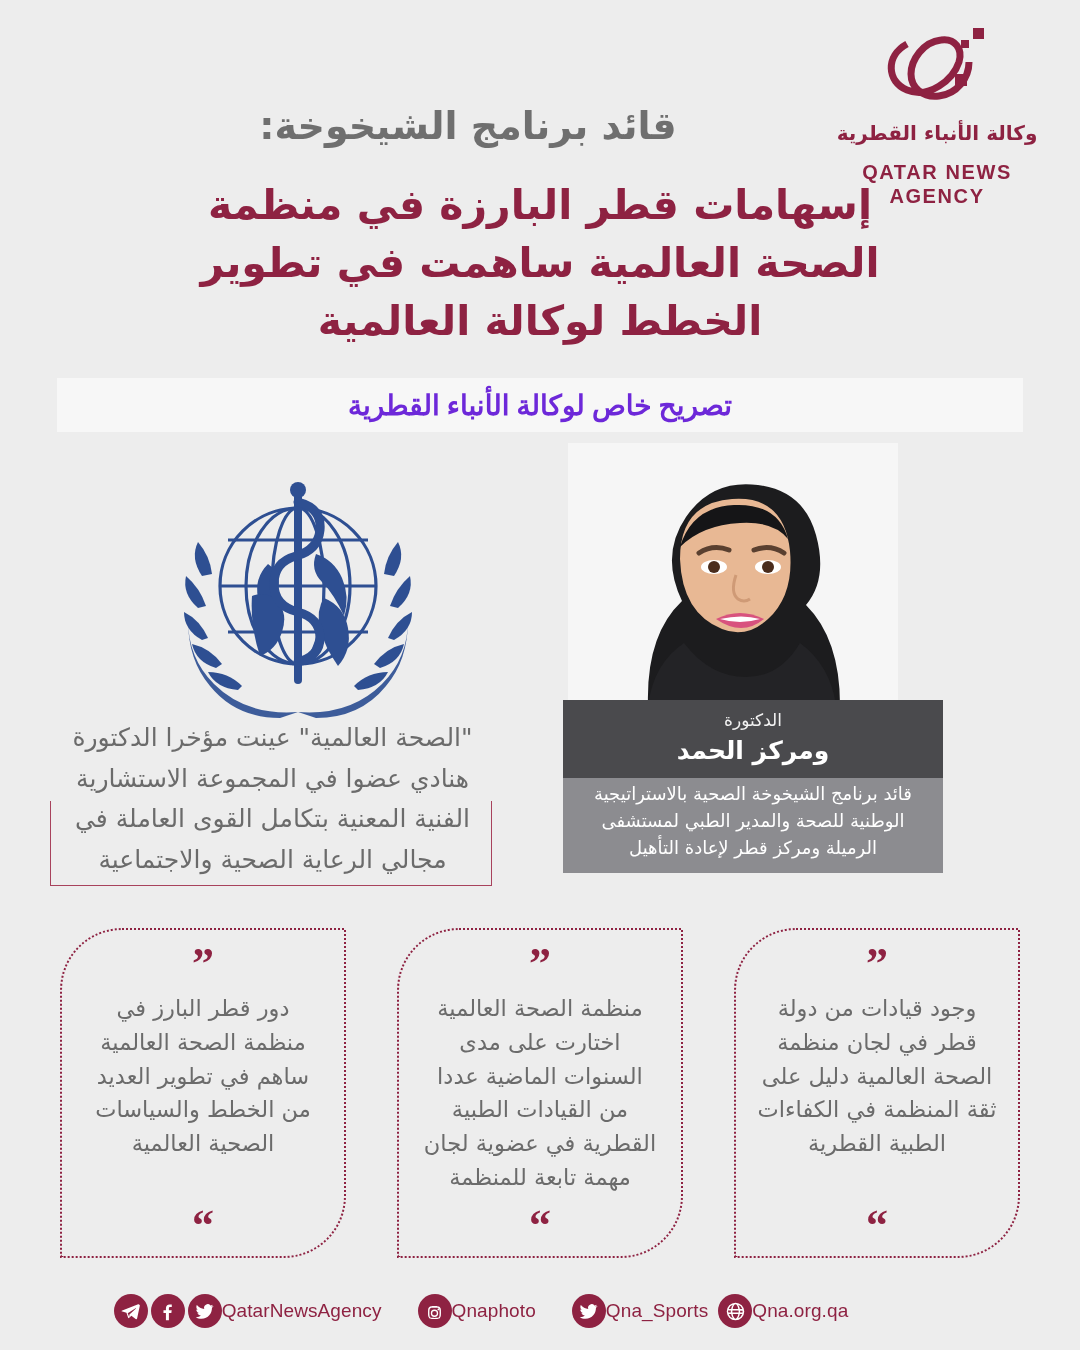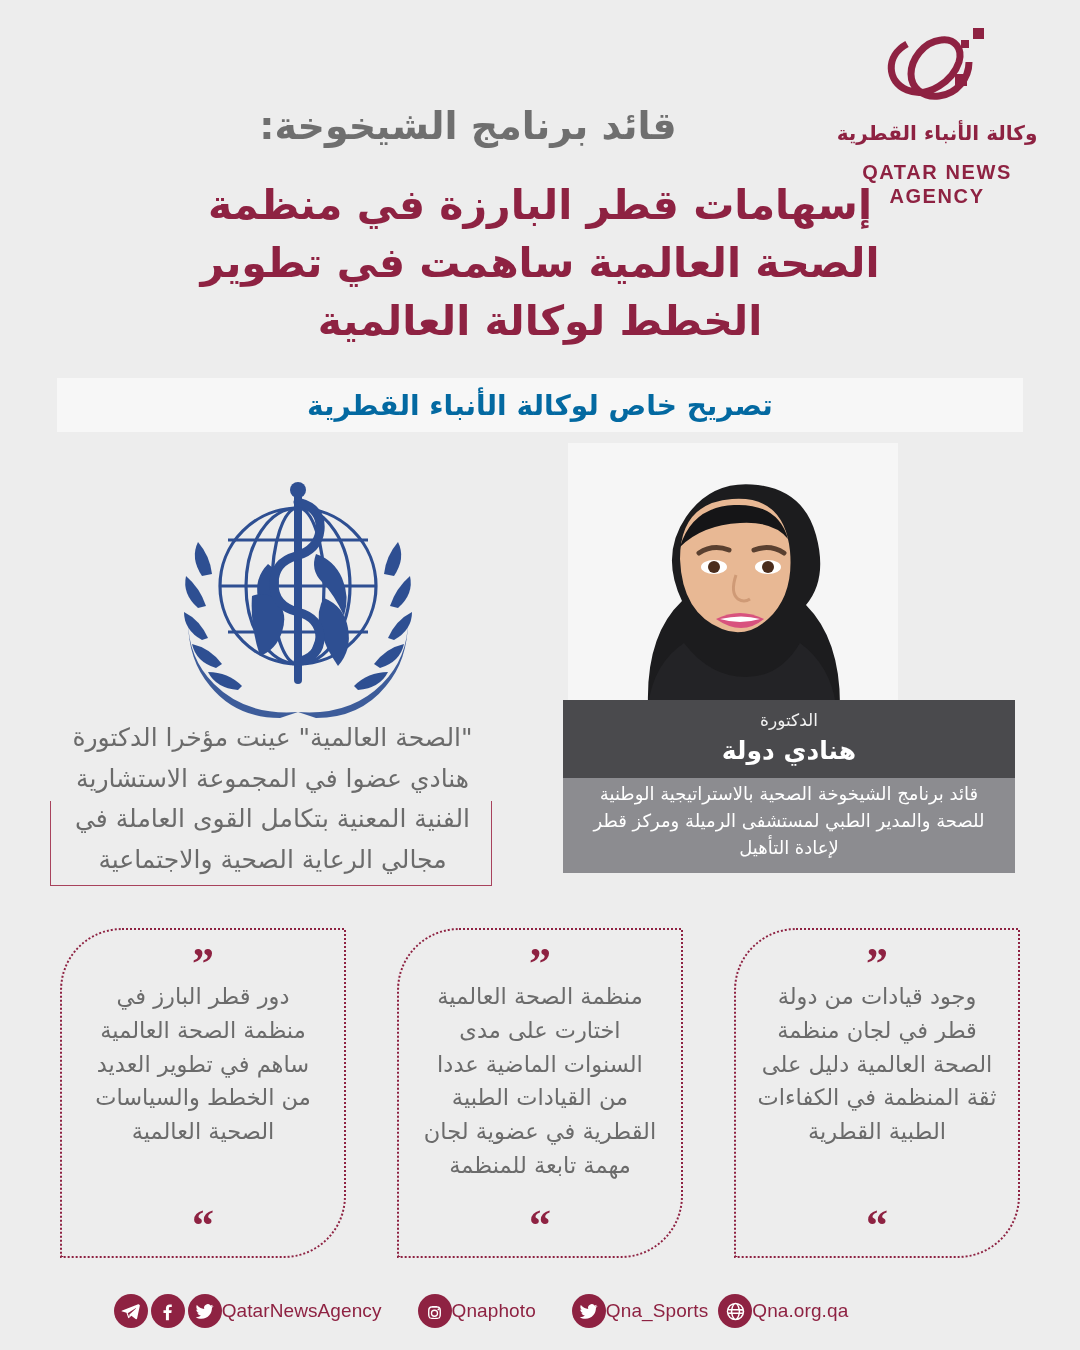--- a/index.html
+++ b/index.html
@@ -27,7 +27,7 @@
   
   .subbar{position:absolute;left:57px;top:378px;width:966px;height:54px;
           background:#f7f7f7;display:flex;align-items:center;justify-content:center;}
-  .subbar span{font-size:28px;font-weight:bold;color:#0369a1;letter-spacing:-.3px;}
+  .subbar span{font-size:28px;font-weight:bold;color:#6d28d9;letter-spacing:-.3px;font-family:Liberation Serif, serif;}
 
   
   .who{position:absolute;left:148px;top:468px;width:300px;height:255px;}

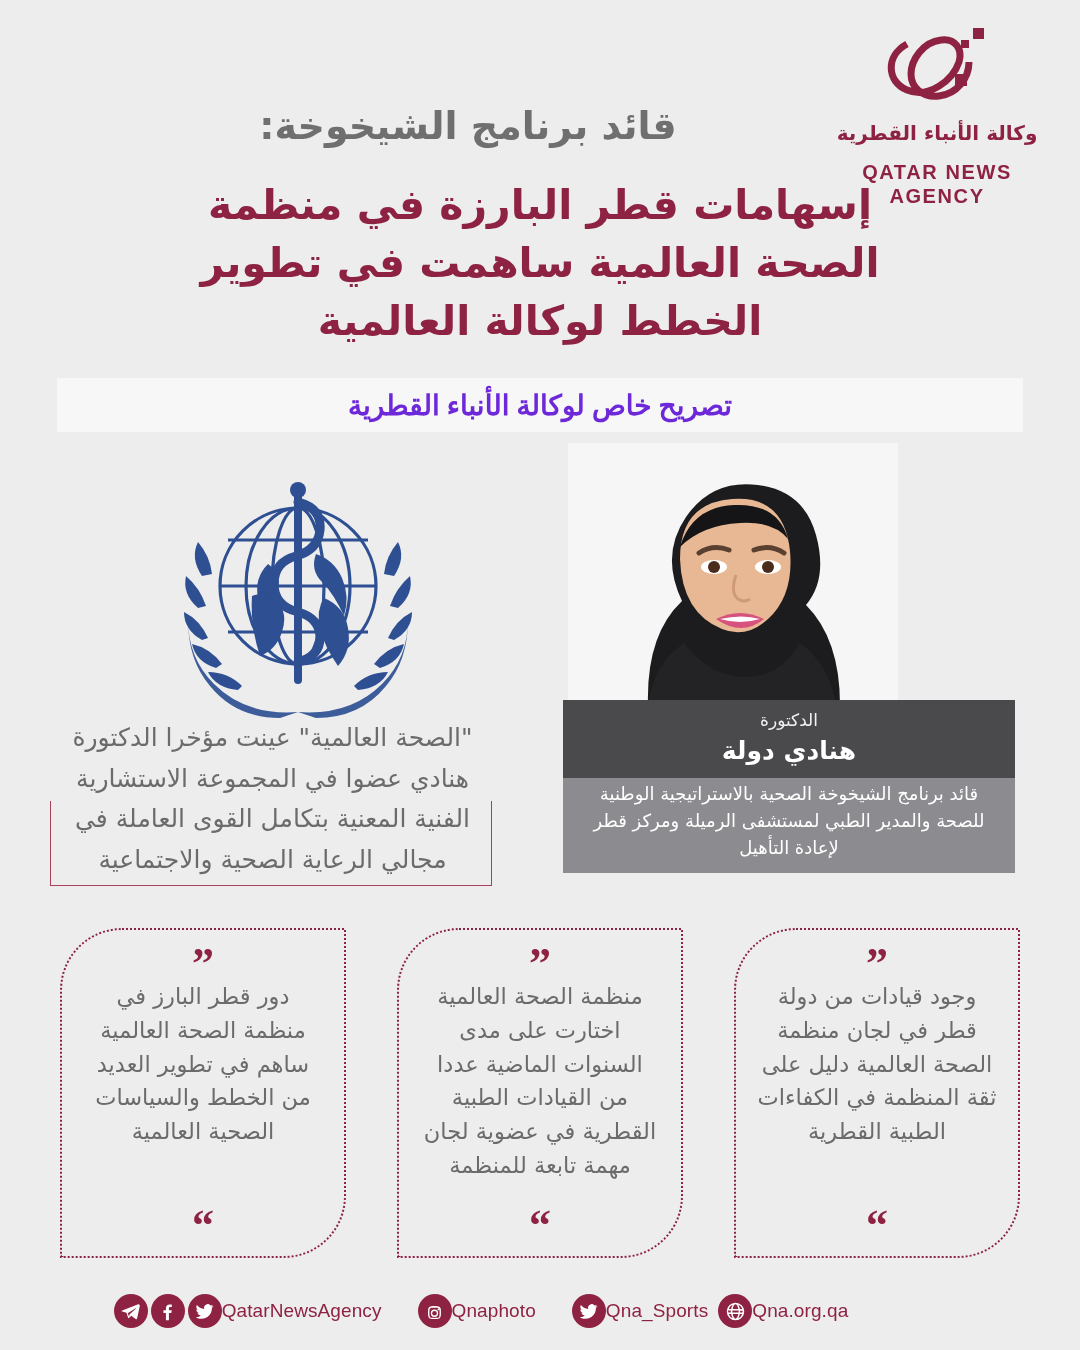--- a/index.html
+++ b/index.html
@@ -44,7 +44,7 @@
   .portrait svg{display:block;width:100%;height:100%;}
 
   
-  .spk{position:absolute;left:563px;top:700px;width:452px;height:186px;}
+  .spk{position:absolute;left:563px;top:700px;width:380px;height:186px;}
   .spk-top{background:#4a4a4d;padding:10px 0 12px;text-align:center;}
   .spk-role{font-size:17px;color:#f2f2f2;line-height:1.2;}
   .spk-name{font-size:25px;font-weight:bold;color:#ffffff;margin-top:6px;line-height:1.2;}

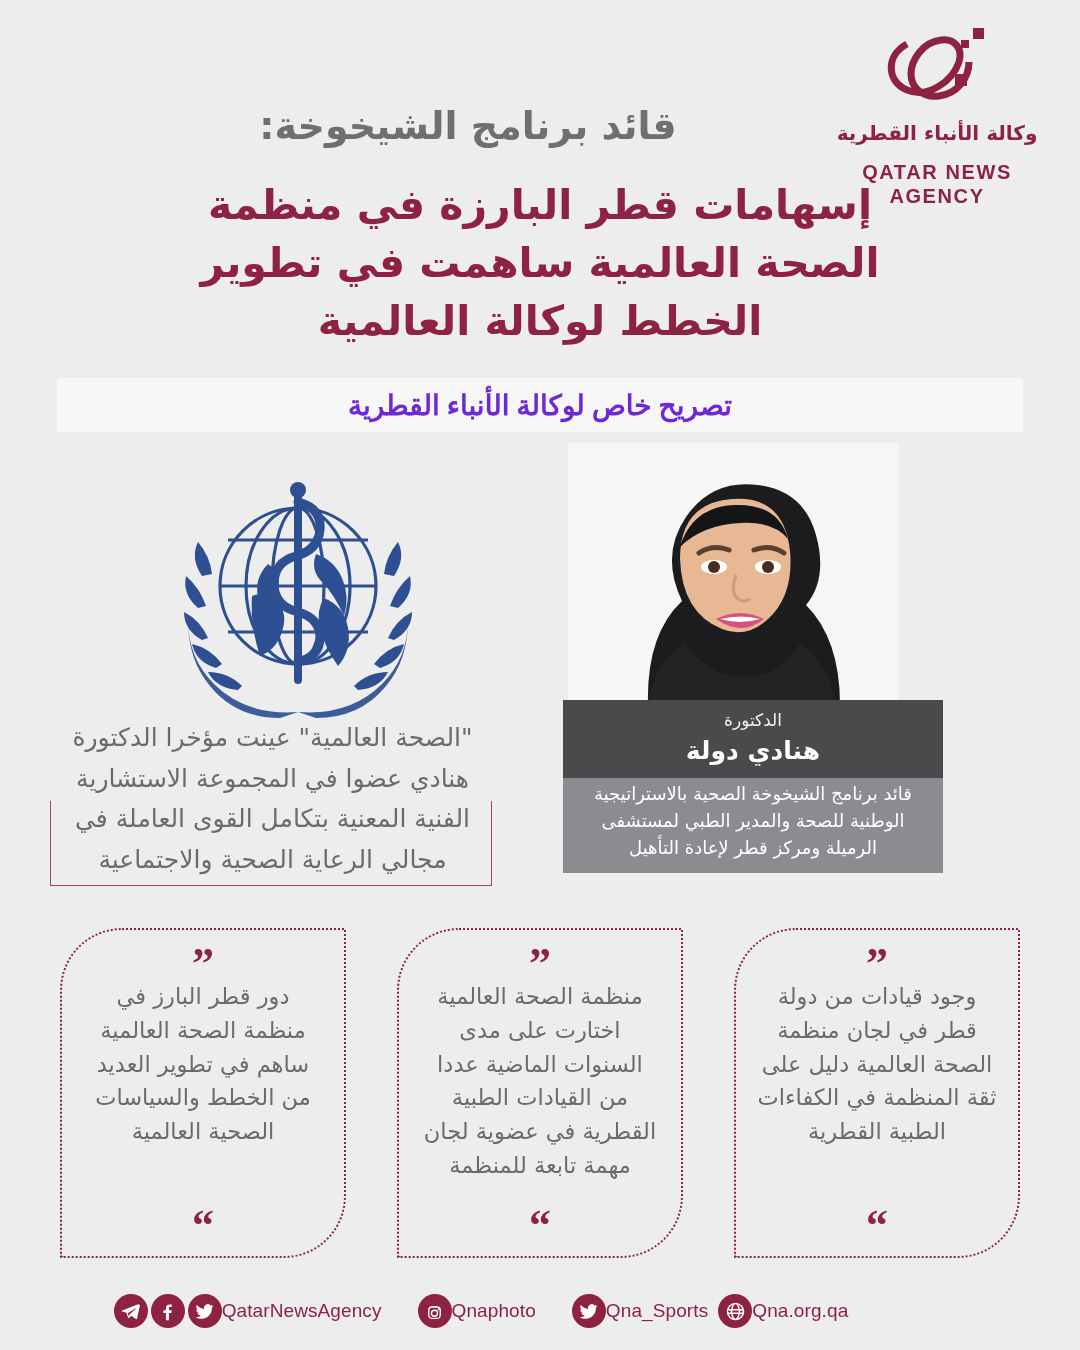--- a/index.html
+++ b/index.html
@@ -165,7 +165,7 @@
   <div class="spk">
     <div class="spk-top">
       <div class="spk-role">الدكتورة</div>
-      <div class="spk-name">هنادي دولة</div>
+      <div class="spk-name">ومركز الحمد</div>
     </div>
     <div class="spk-bot">
       <div class="spk-desc">قائد برنامج الشيخوخة الصحية بالاستراتيجية الوطنية للصحة والمدير الطبي لمستشفى الرميلة ومركز قطر لإعادة التأهيل</div>

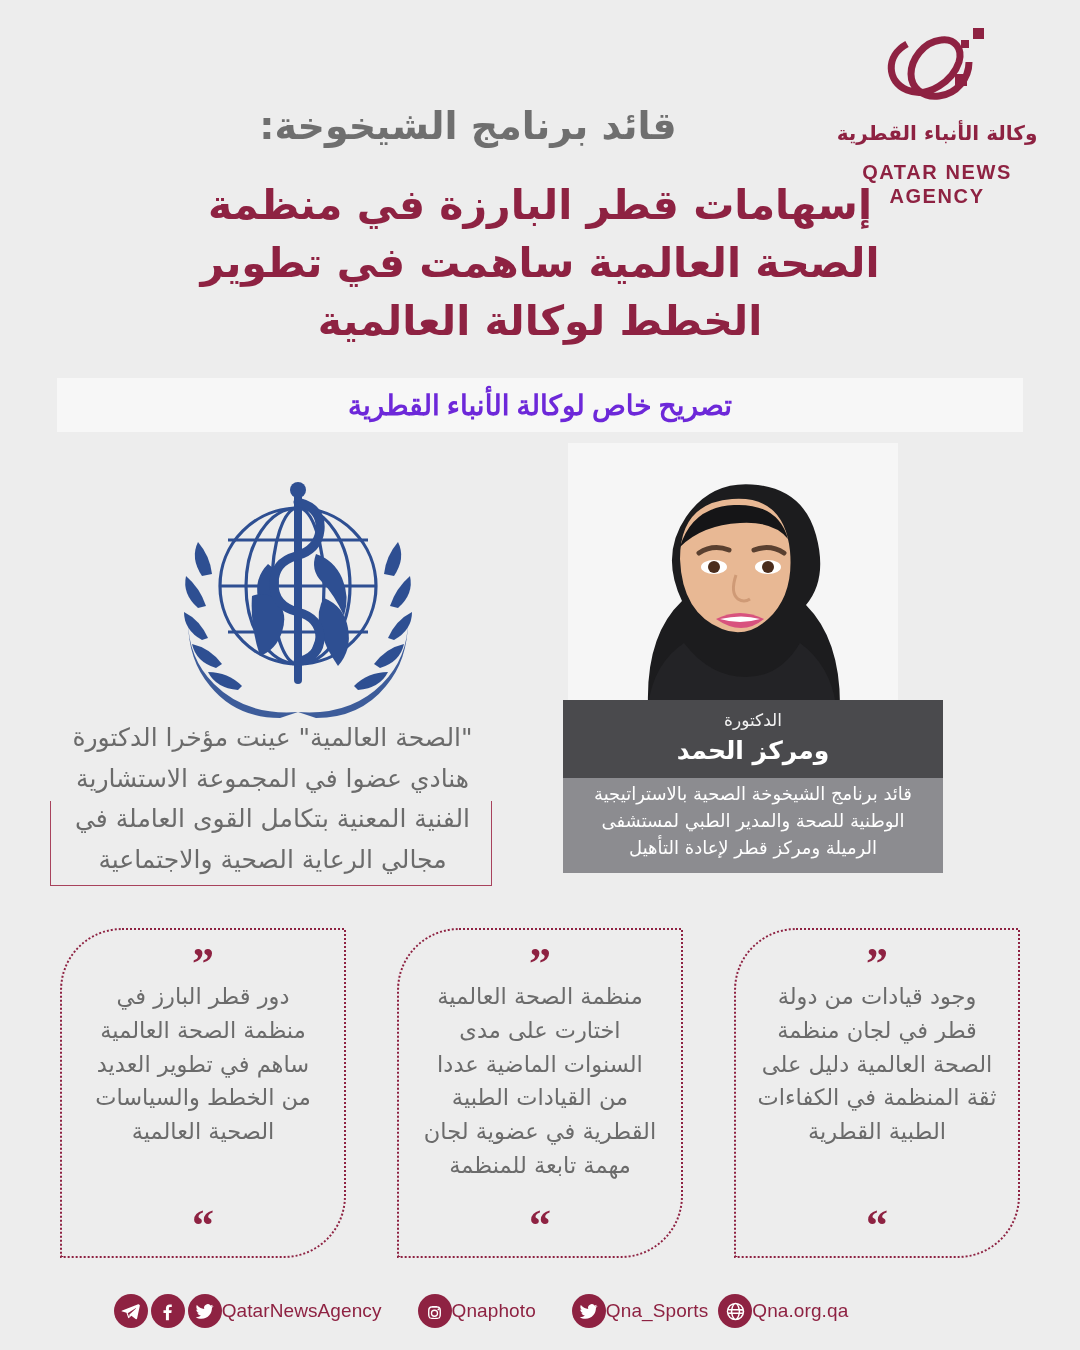--- a/index.html
+++ b/index.html
@@ -62,7 +62,7 @@
   .qm{font-size:44px;font-weight:bold;color:#8e2242;line-height:.62;
       font-family:"Liberation Serif",serif;height:30px;}
   .qm.close{margin-top:auto;}
-  .card-text{font-size:22.5px;color:#6b6b6b;line-height:1.5;text-align:center;}
+  .card-text{font-size:22.5px;color:#6b6b6b;line-height:1.5;text-align:center;margin-top:12px;}
 
   
   .footer{position:absolute;left:0;top:1288px;width:940px;height:46px;

